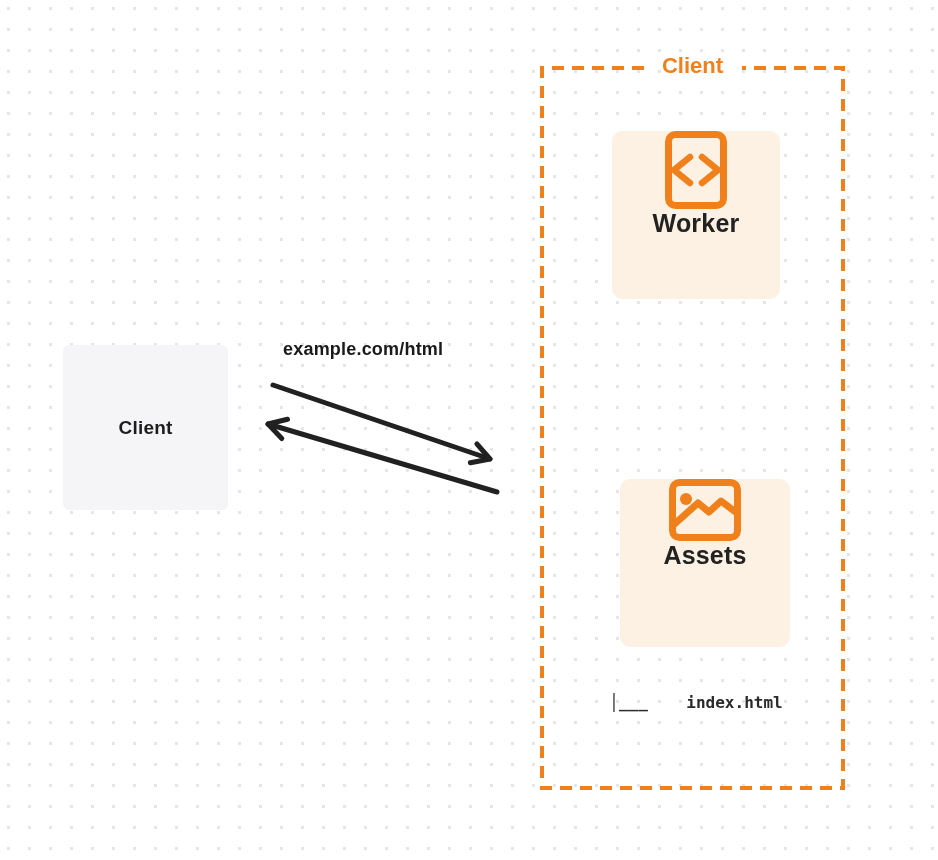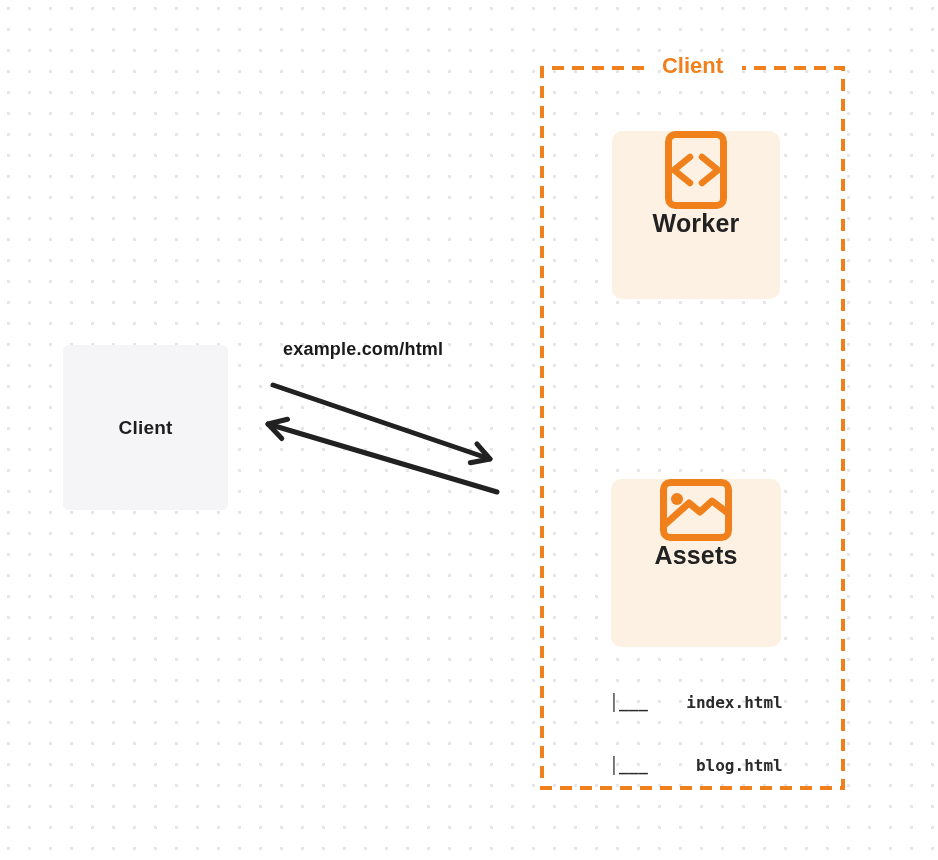--- a/index.html
+++ b/index.html
@@ -47,7 +47,7 @@
     gap: 0;
   }
   .worker-card { left: 72px; top: 65px; width: 168px; height: 168px; }
-  .assets-card { left: 71px; top: 413px; width: 170px; height: 168px; }
+  .assets-card { left: 80px; top: 413px; width: 170px; height: 168px; }
   .card .card-label { font-size: 25px; font-weight: 700; color: #222222; letter-spacing: .2px; }
 
   

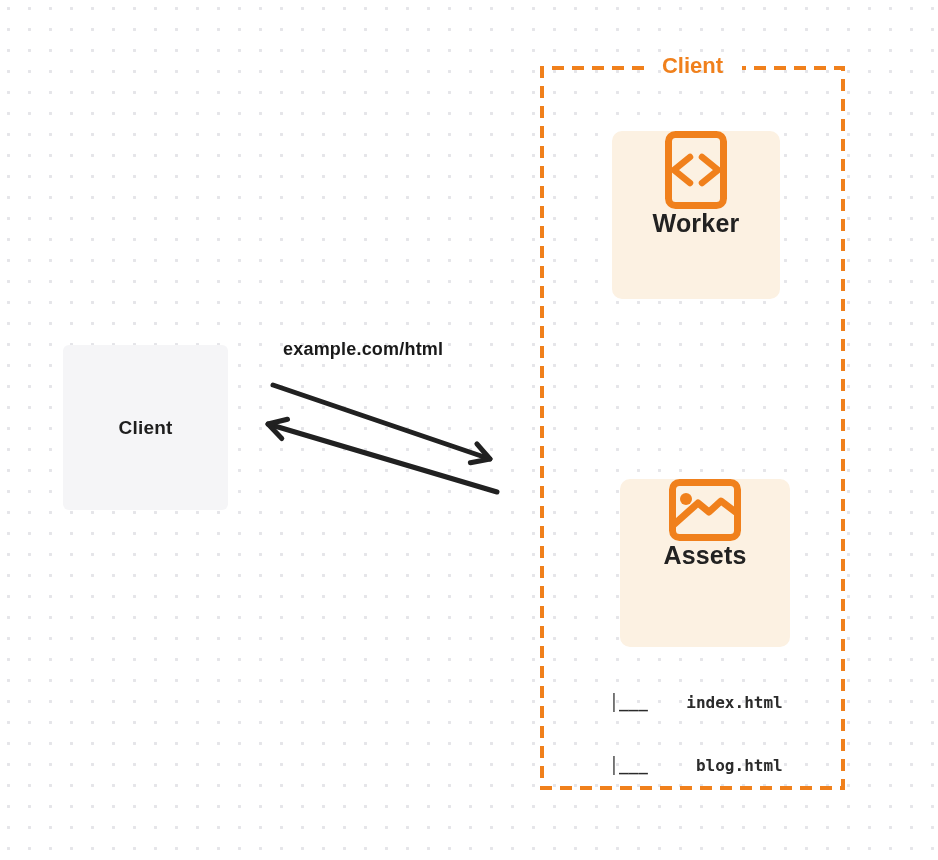--- a/index.html
+++ b/index.html
@@ -114,7 +114,6 @@
 
   <div class="file-tree">
     <div>  │___    index.html</div>
-    <div>  │___     blog.html</div>
     
   </div>
 </div>

